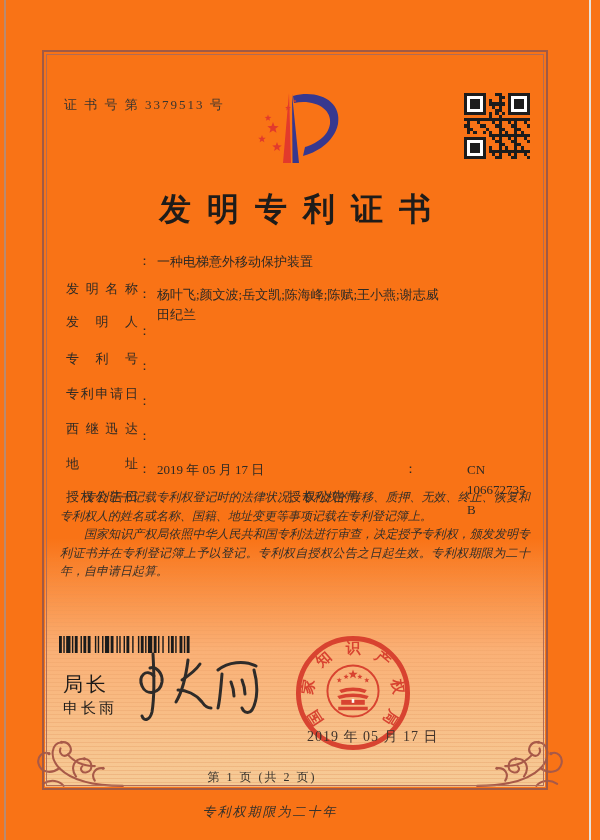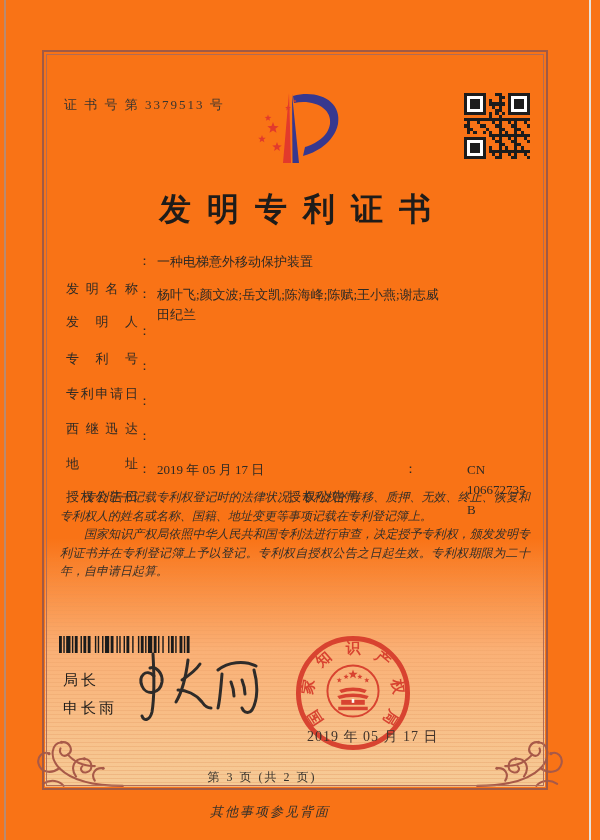--- a/index.html
+++ b/index.html
@@ -39,7 +39,7 @@
 
   .barcode{position:absolute;left:59px;top:636px;width:132px;height:17px;z-index:6;}
   .signer-title{position:absolute;left:63px;top:671px;z-index:6;
-      font-family:"Liberation Sans","DejaVu Sans",sans-serif;font-size:15px;letter-spacing:3px;color:#1d1b19;text-align:center;}
+      font-family:"Liberation Sans","DejaVu Sans",sans-serif;font-size:20px;letter-spacing:3px;color:#1d1b19;text-align:center;}
   .signer-name{position:absolute;left:63px;top:699px;z-index:6;
       font-family:"Liberation Sans","DejaVu Sans",sans-serif;font-size:15px;letter-spacing:3px;color:#1d1b19;}
   .signature{position:absolute;left:126px;top:646px;width:140px;height:84px;z-index:6;}

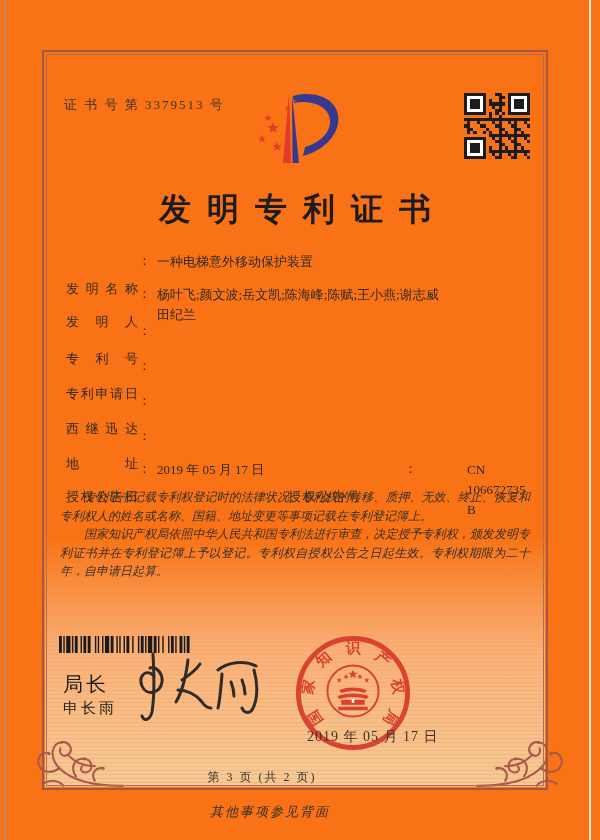--- a/index.html
+++ b/index.html
@@ -368,7 +368,7 @@
     </svg>
   <div class="seal-date">2019 年 05 月 17 日</div>
 
-  <div class="page-info">第 3 页 (共 2 页)</div>
+  <div class="page-info">第 1 页 (共 2 页)</div>
   <div class="back-note">其他事项参见背面</div>
 
 </div>

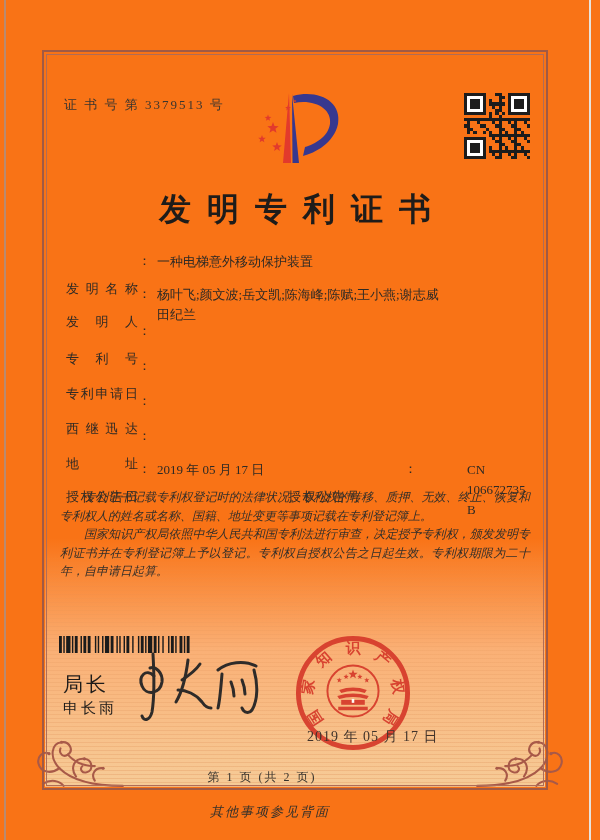--- a/index.html
+++ b/index.html
@@ -369,7 +369,7 @@
   <div class="seal-date">2019 年 05 月 17 日</div>
 
   <div class="page-info">第 1 页 (共 2 页)</div>
-  <div class="back-note">其他事项参见背面</div>
+  <div class="back-note">专利权期限为二十年</div>
 
 </div>
 

